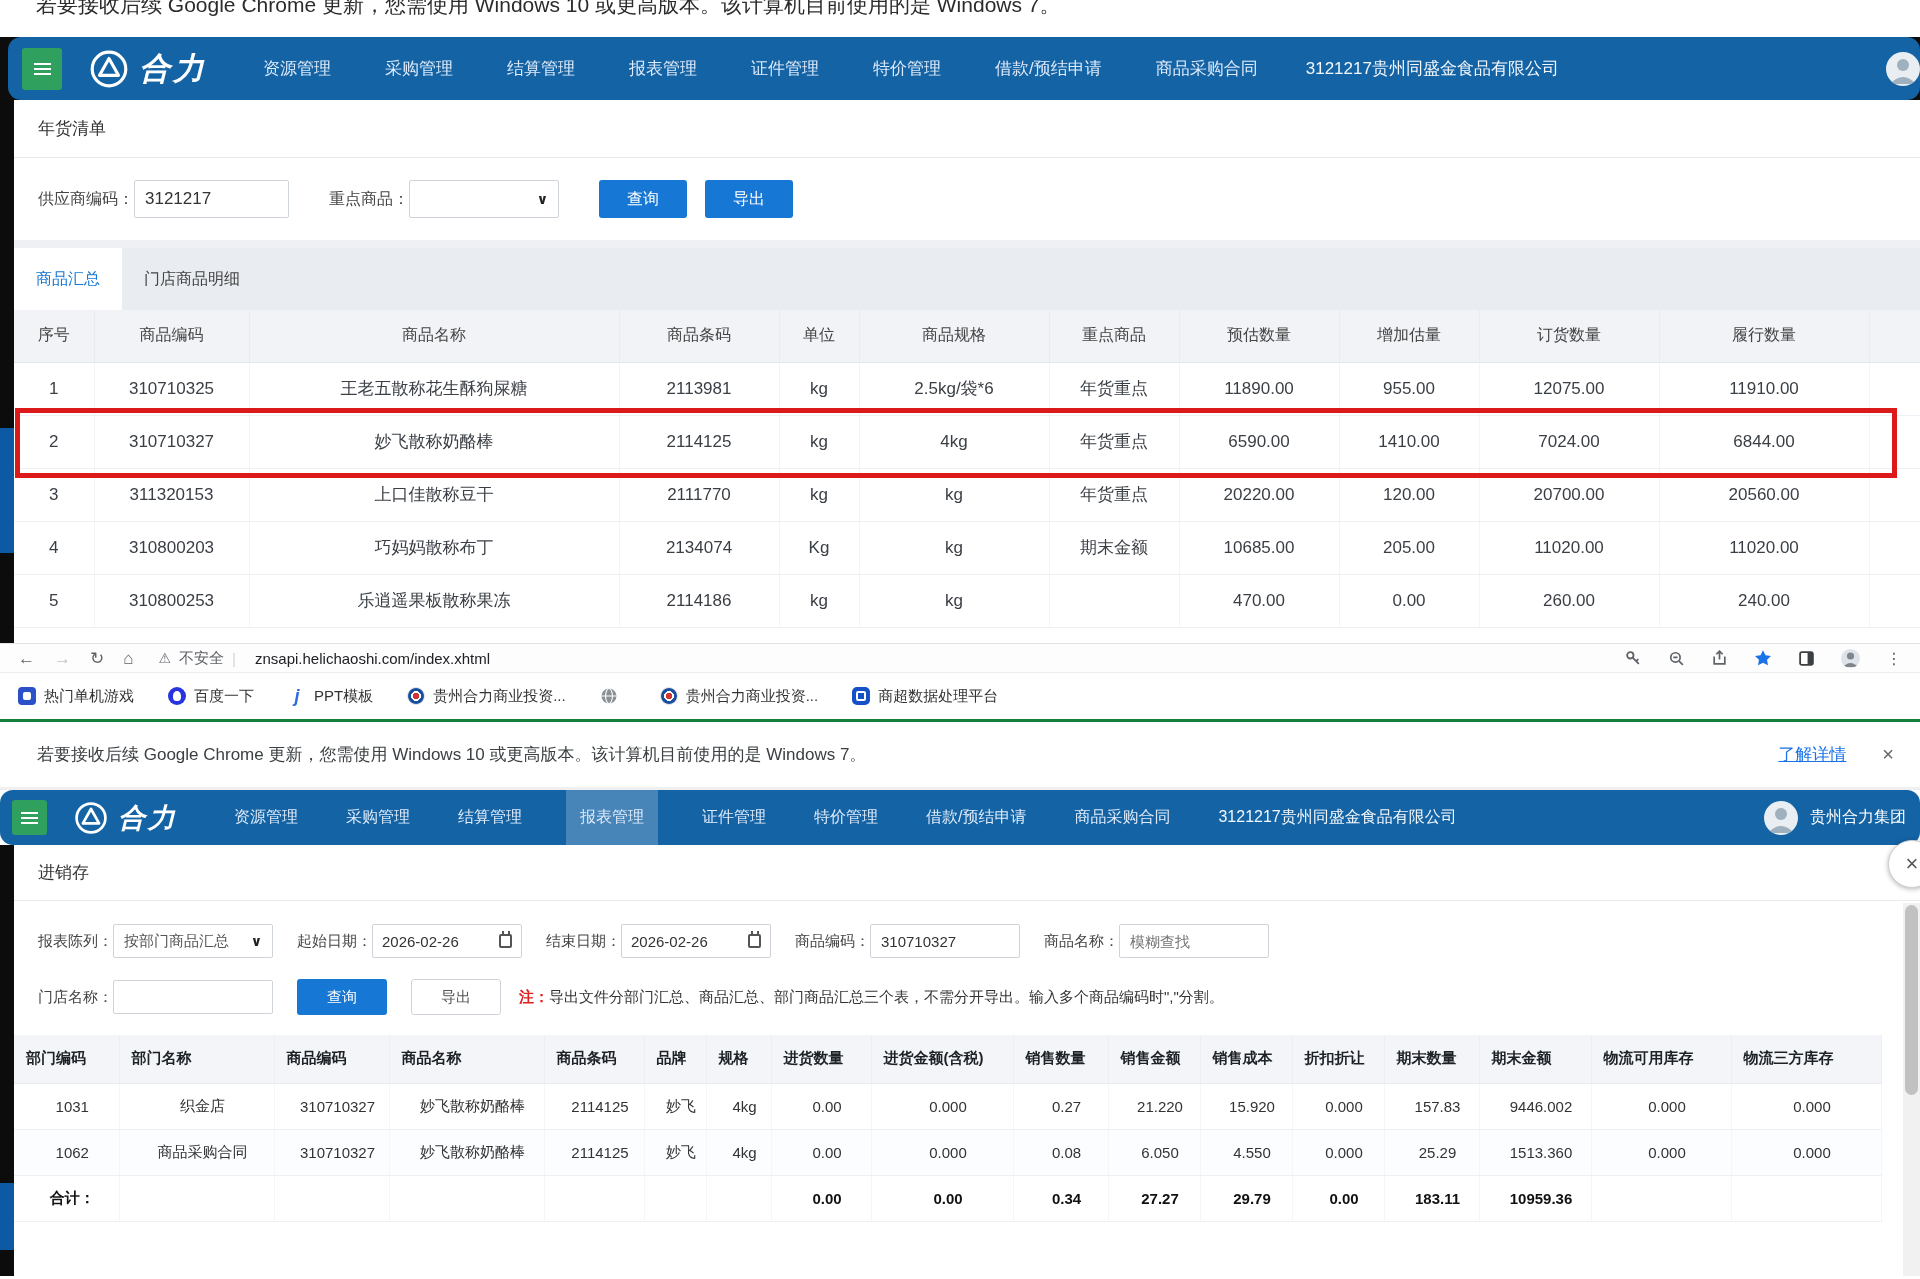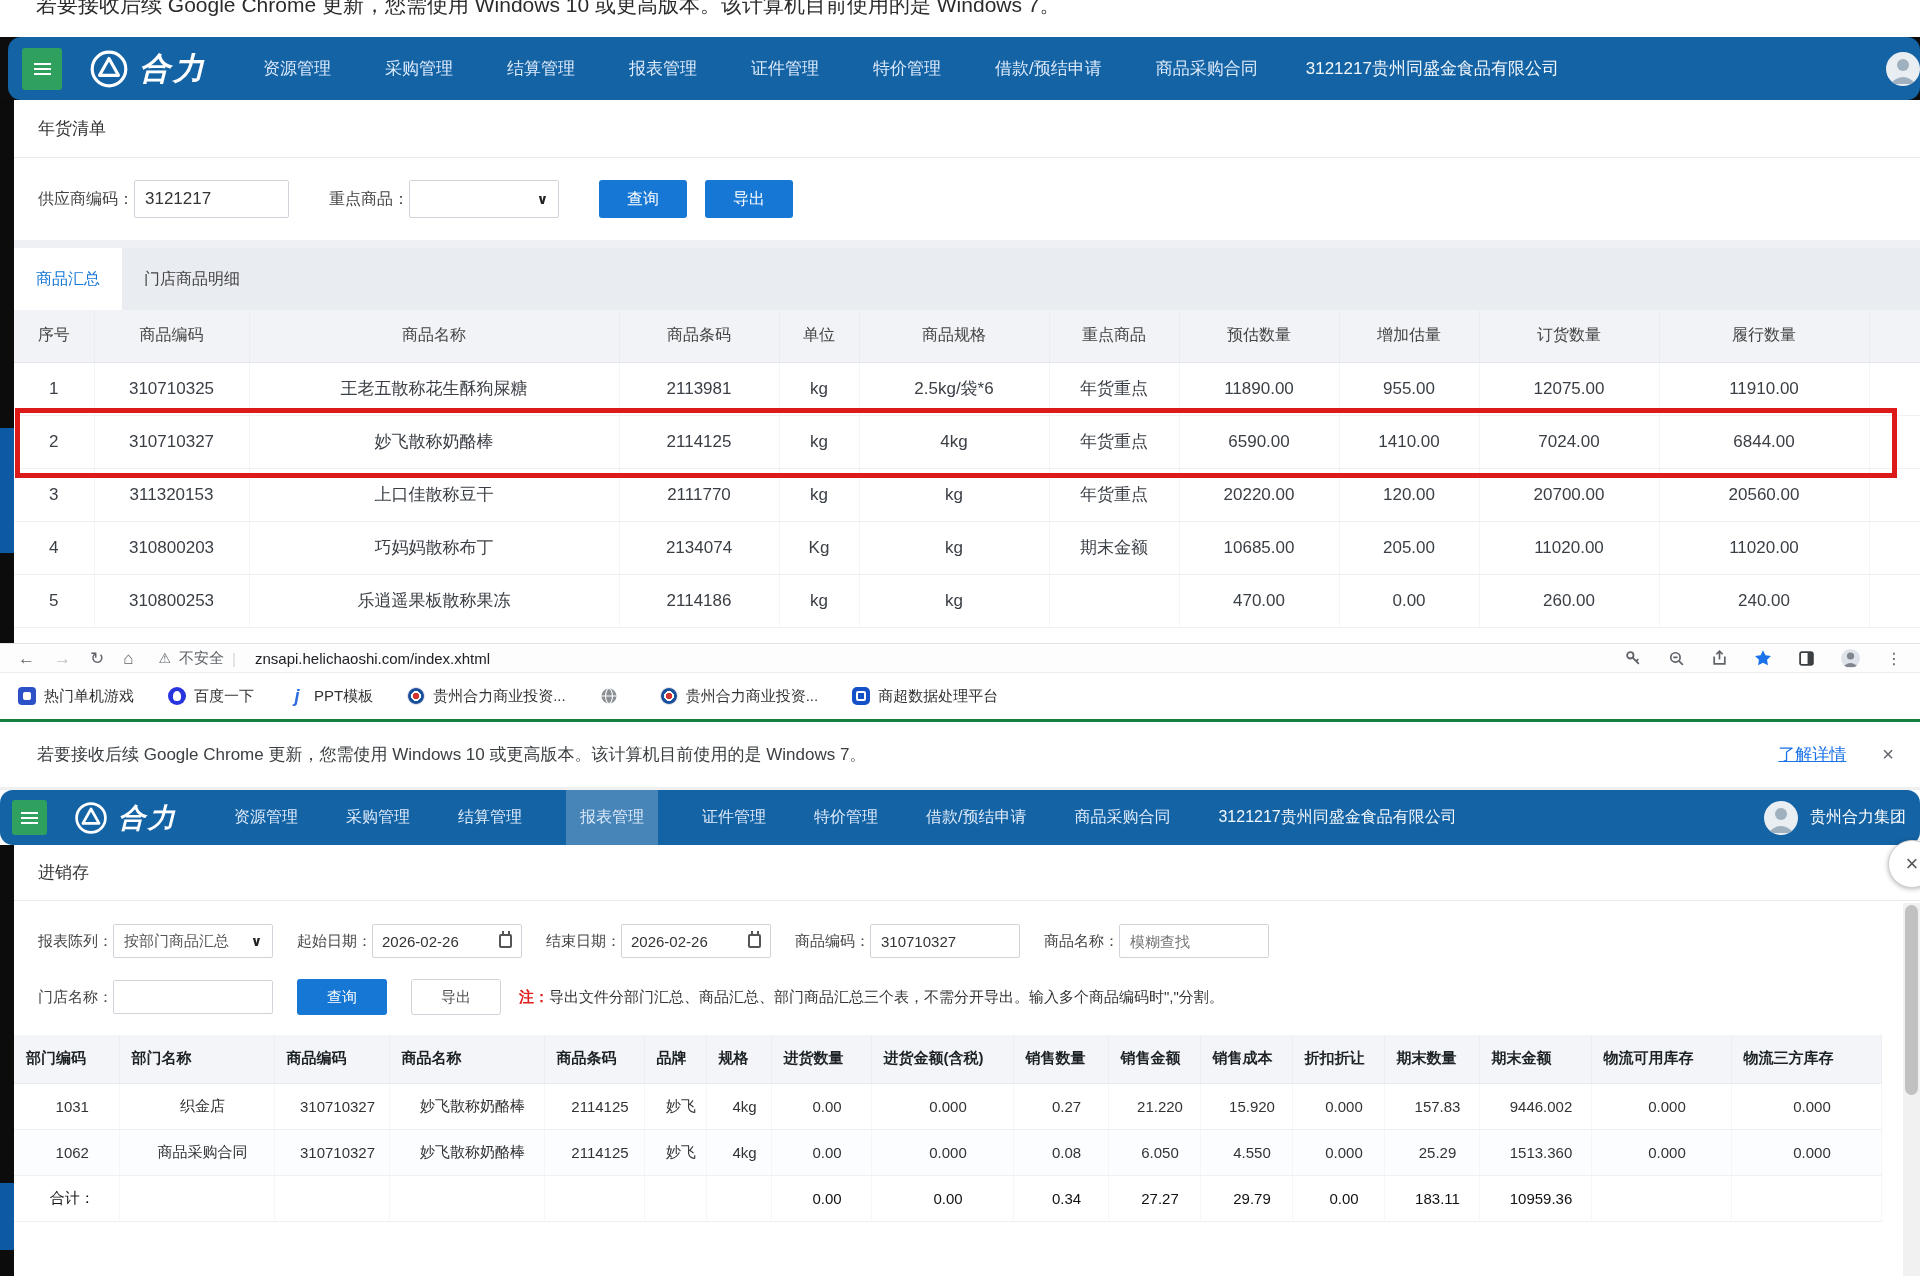--- a/index.html
+++ b/index.html
@@ -121,7 +121,7 @@
   .bottom-table td { height:46px; text-align:center; padding-left:12px; font-size:15px; color:#333;
     border-bottom:1px solid #eef0f3; border-right:1px solid #f4f6f8; background:#fff; }
   .bottom-table tbody.striped tr:nth-child(even) td { background:#fbfdff; }
-  .bottom-table tbody.totals td { font-weight:normal; color:#111; }
+  .bottom-table tbody.totals td { font-weight:bold; color:#111; }
   .scrollbar { position:absolute; right:0; top:58px; bottom:0; width:17px; background:#f1f1f1; }
   .scroll-thumb { width:13px; margin:2px auto 0; height:190px; background:#c1c1c1; border-radius:7px; }
 

